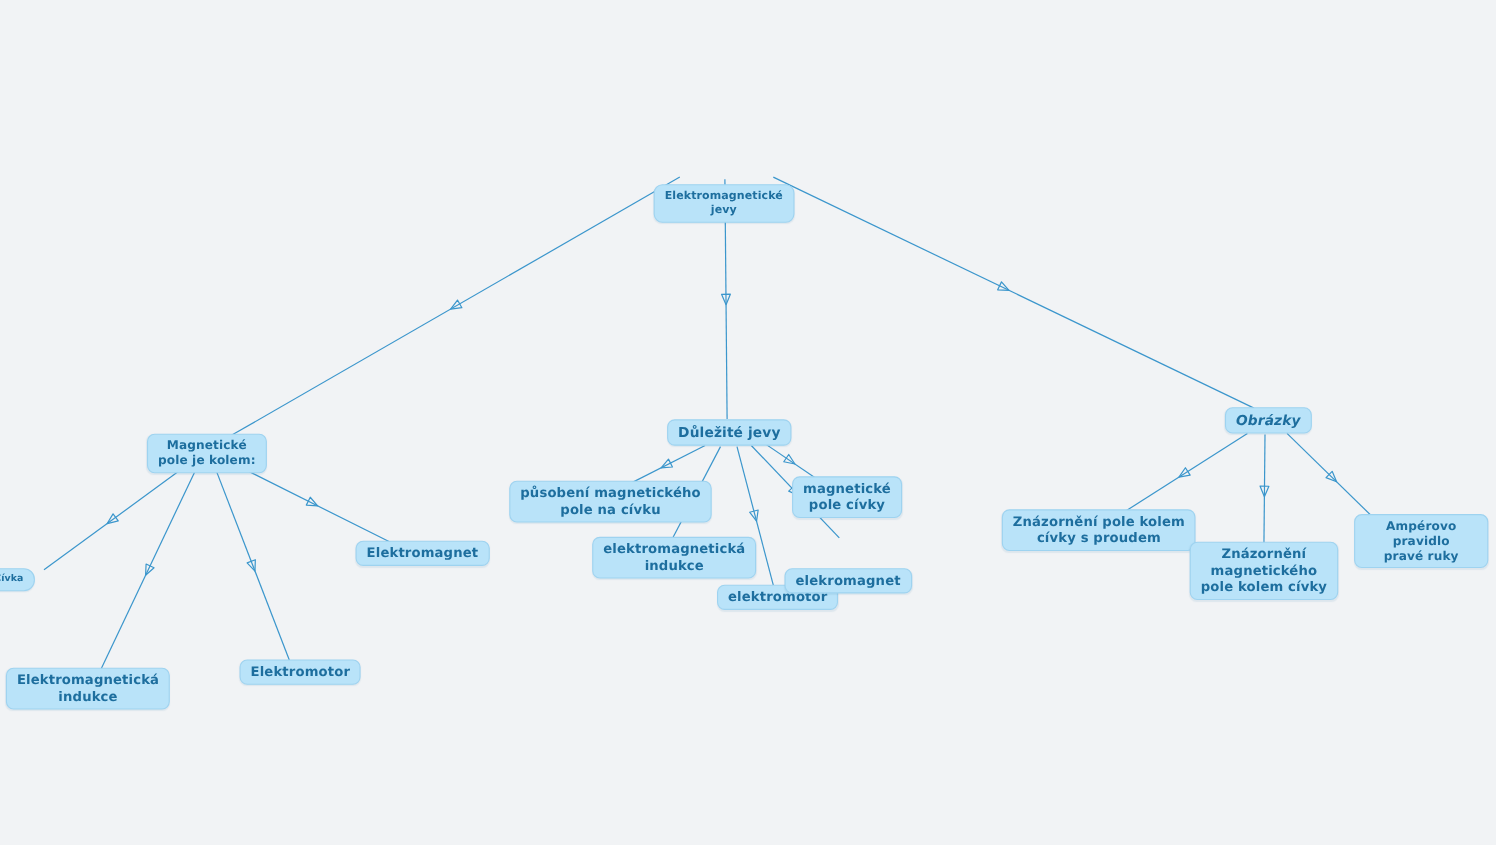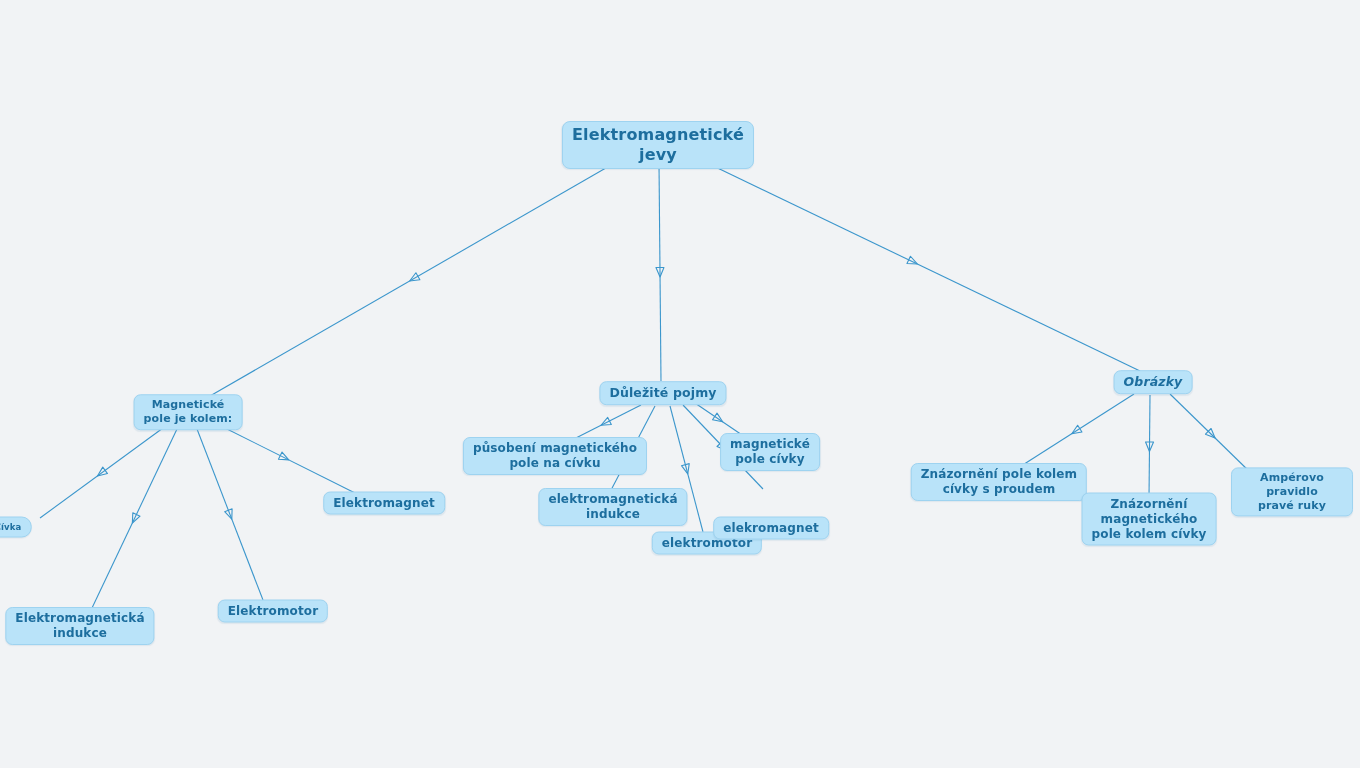--- a/index.html
+++ b/index.html
@@ -43,8 +43,9 @@
     padding: 3px 9px;
   }
   .node.root {
-    font-size: 16px;
+    font-size: 10px;
     border-radius: 8px;
+    margin-top: 40px;
   }
   .node.branch {
     font-size: 12.5px;

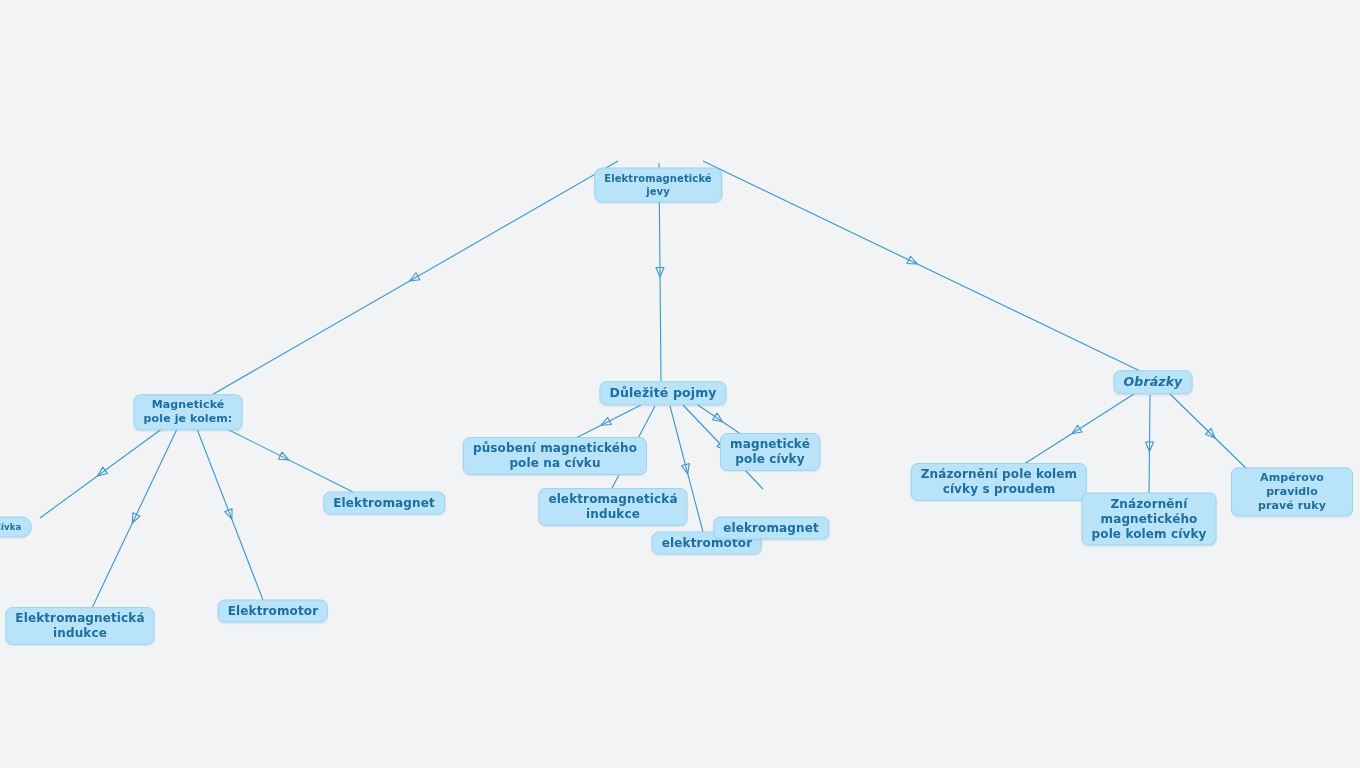--- a/index.html
+++ b/index.html
@@ -130,7 +130,7 @@
 jevy</span></div>
     <div class="node sub" style="left: 188px; top: 412px; min-width: 76px; min-height: 32px;"><span>Magnetické
 pole je kolem:</span></div>
-    <div class="node branch" style="left: 663px; top: 393px; min-width: 96px; min-height: 23px;"><span>Důležité pojmy</span></div>
+    <div class="node branch" style="left: 663px; top: 393px; min-width: 96px; min-height: 23px;"><span>Důležité jevy</span></div>
     <div class="node branch" style="left: 1153px; top: 382px; min-width: 62px; min-height: 23px; font-style: italic;"><span>Obrázky</span></div>
     <div class="node tiny" style="left: 8px; top: 527px; min-width: 38px; min-height: 21px; border-radius: 10px;"><span>Cívka</span></div>
     <div class="node small" style="left: 80px; top: 626px; min-width: 94px; min-height: 34px;"><span>Elektromagnetická

